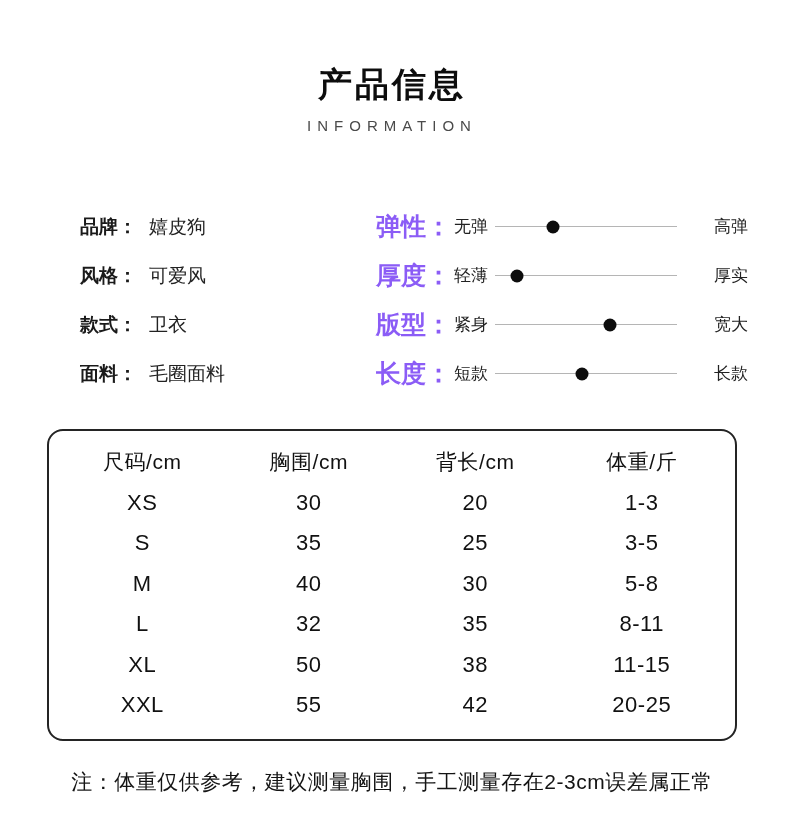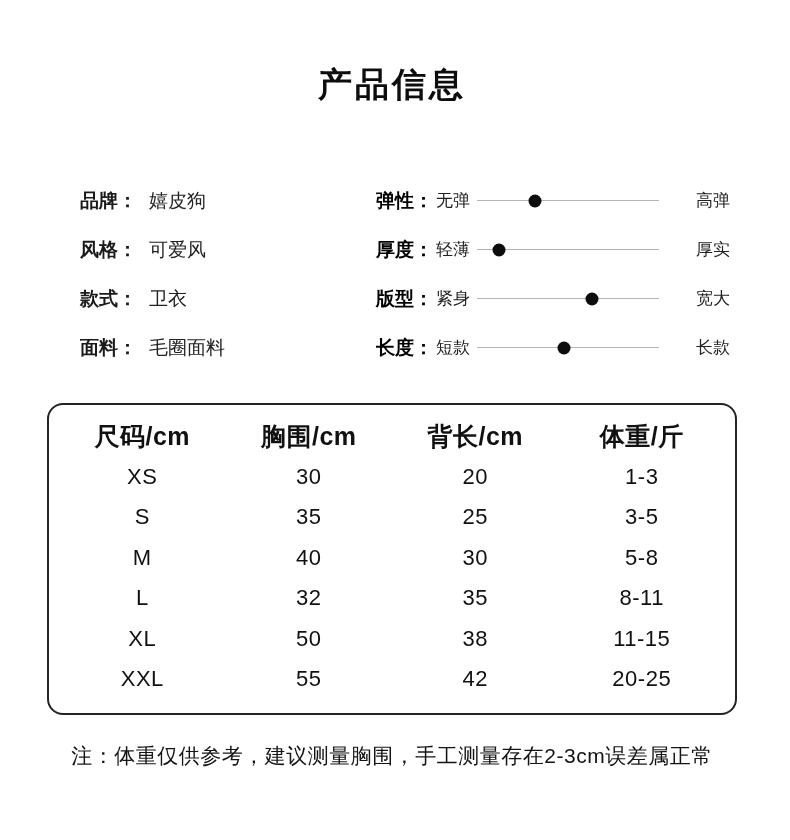--- a/index.html
+++ b/index.html
@@ -47,6 +47,7 @@
 
   <div class="header">
     <div class="title">产品信息</div>
+    <div class="subtitle">INFORMATION</div>
   </div>
 
   <div class="info">

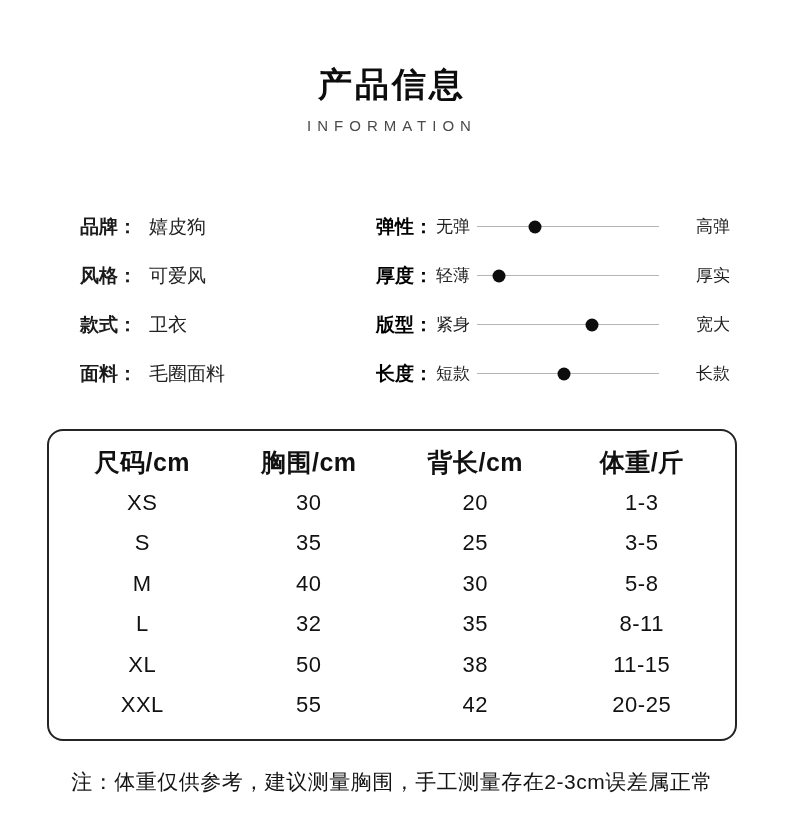--- a/index.html
+++ b/index.html
@@ -25,7 +25,7 @@
 
   .sliders { width:330px; }
   .slider-row { height:49px; display:flex; align-items:center; }
-  .slider-label { font-size:19px; font-weight:600; color:#000000; white-space:nowrap; }
+  .slider-label { font-size:25px; font-weight:600; color:#8b5cf6; white-space:nowrap; }
   .slider-min, .slider-max { font-size:17px; color:#222222; white-space:nowrap;margin-left:28px; }
   .slider-min { margin-left:3px; }
   .track { position:relative; width:182px; height:1px; background:#b5b5b5; margin:0 9px 0 7px; flex:none; }

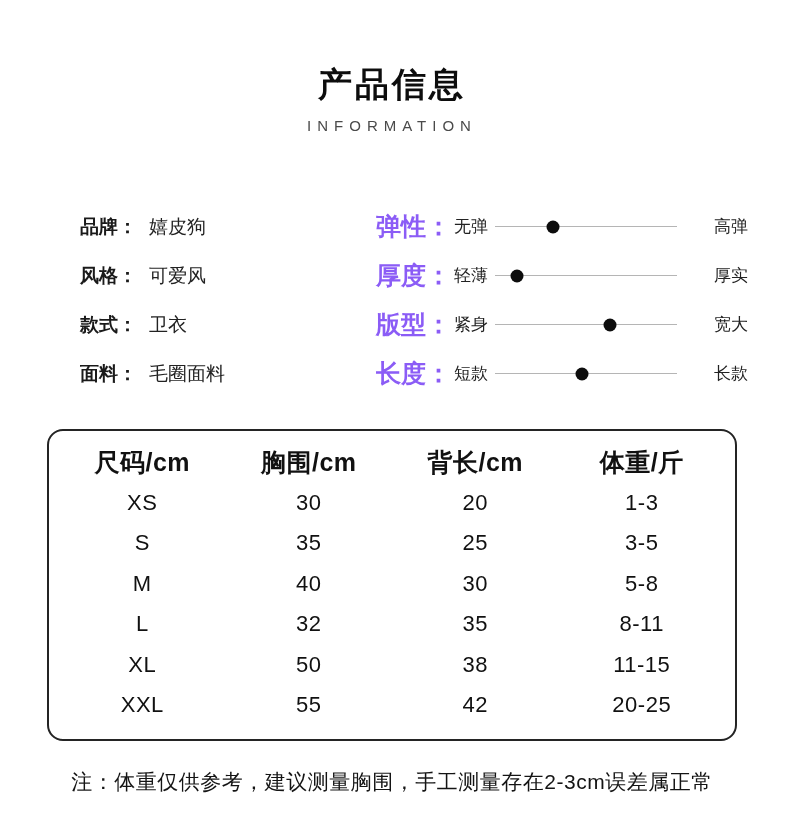--- a/index.html
+++ b/index.html
@@ -35,7 +35,7 @@
   .size-table { width:690px; margin:31px auto 0; border:2px solid #242424; border-radius:16px; padding:11px 10px 13px; }
   .trow { display:flex; height:40.5px; align-items:center; }
   .tcell { flex:1; text-align:center; font-size:22px; color:#111111; letter-spacing:0.5px; }
-  .trow.head .tcell { font-size:25px;font-weight:bold; }
+  .trow.head .tcell { font-size:21px; }
 
   
   .note { margin-top:27px; text-align:center; font-size:21px; color:#141414; letter-spacing:0.5px; }

